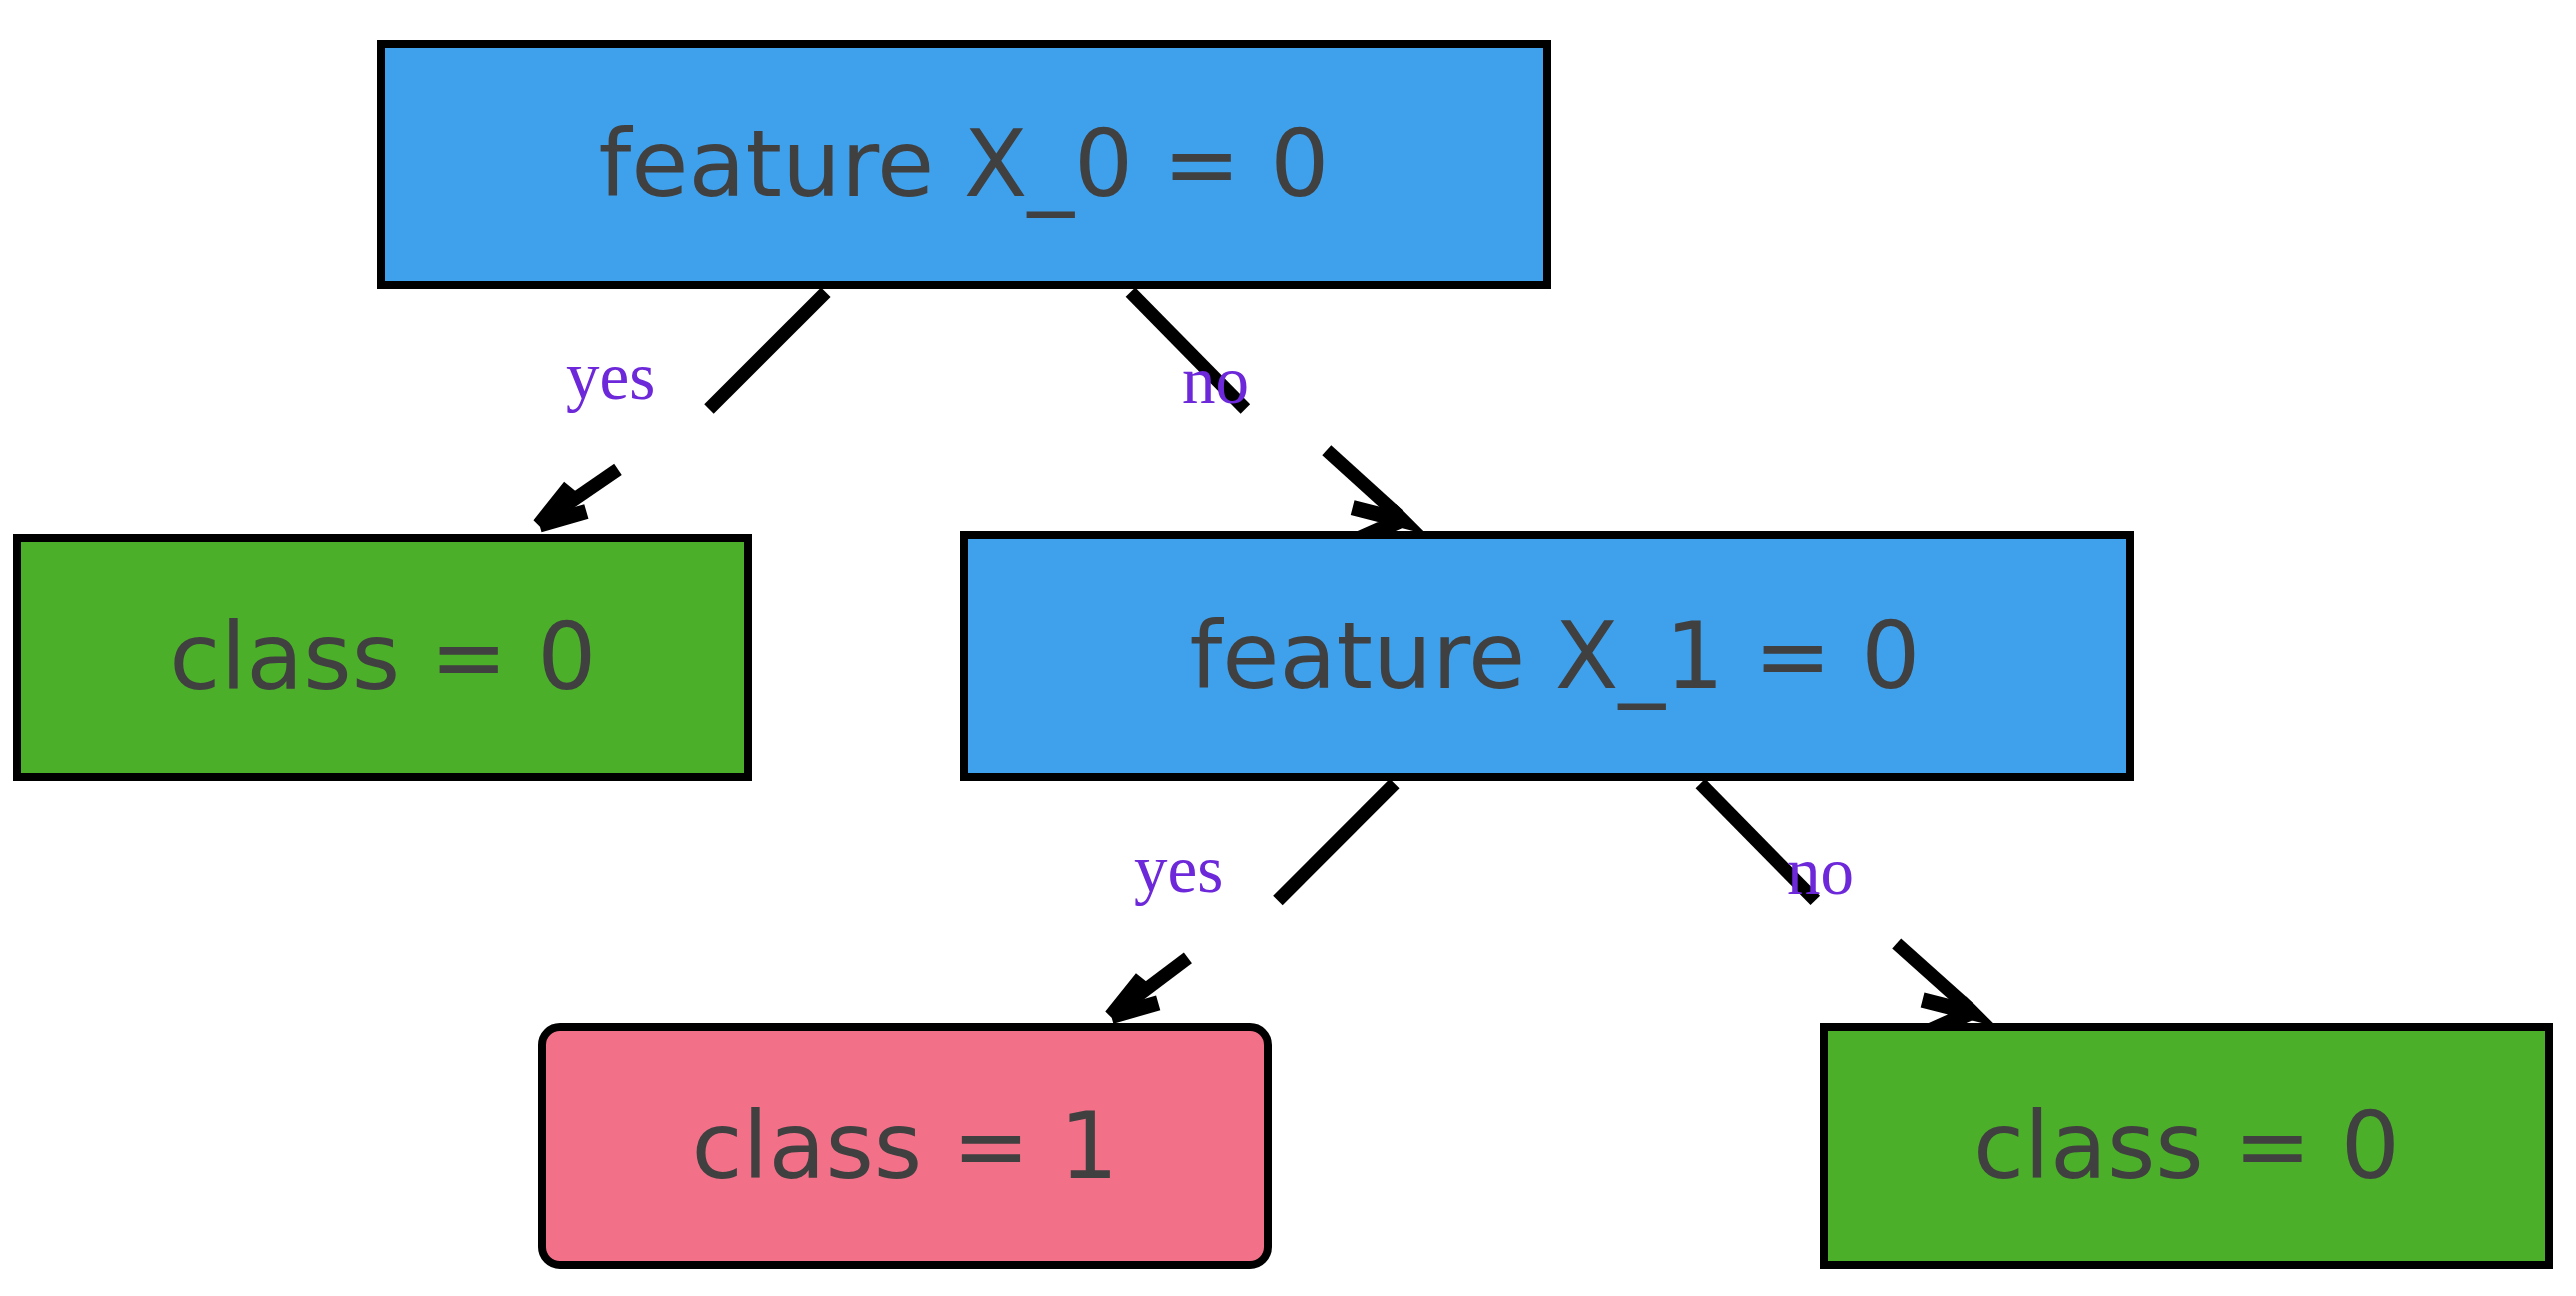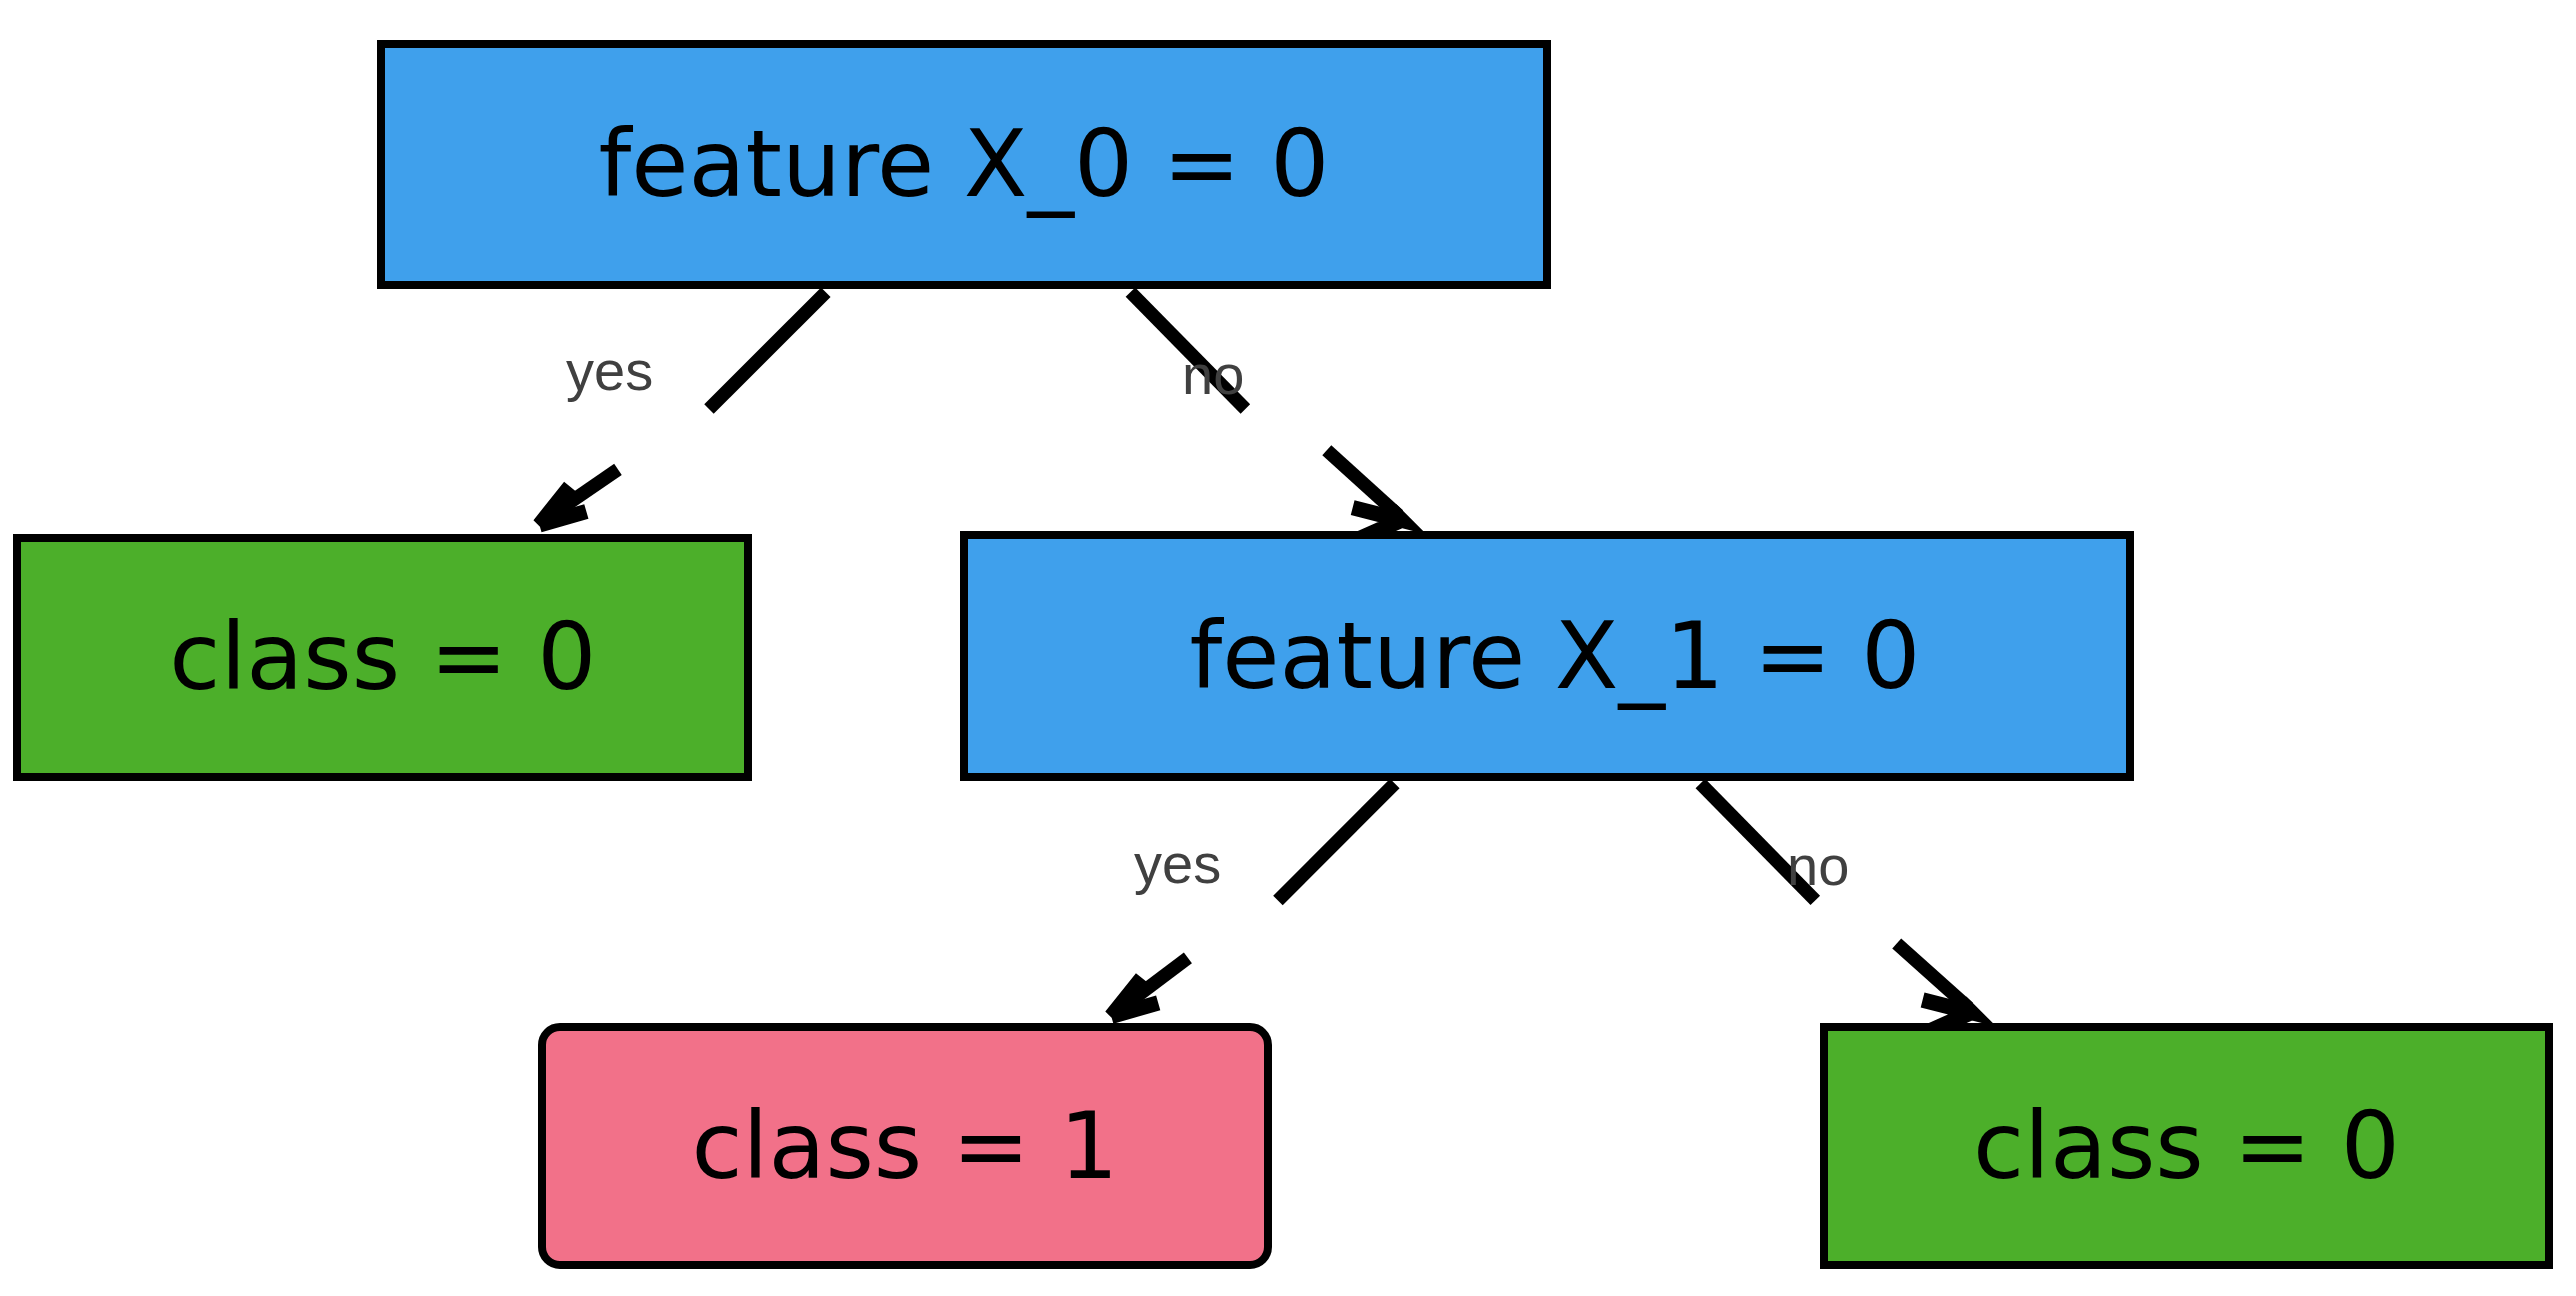--- a/index.html
+++ b/index.html
@@ -38,7 +38,7 @@
     font-family: "DejaVu Sans", sans-serif;
     font-size: 93px;
     line-height: 1;
-    color: #000000;
+    color: #404040;
     letter-spacing: 0px;
   }
   .edge-label {

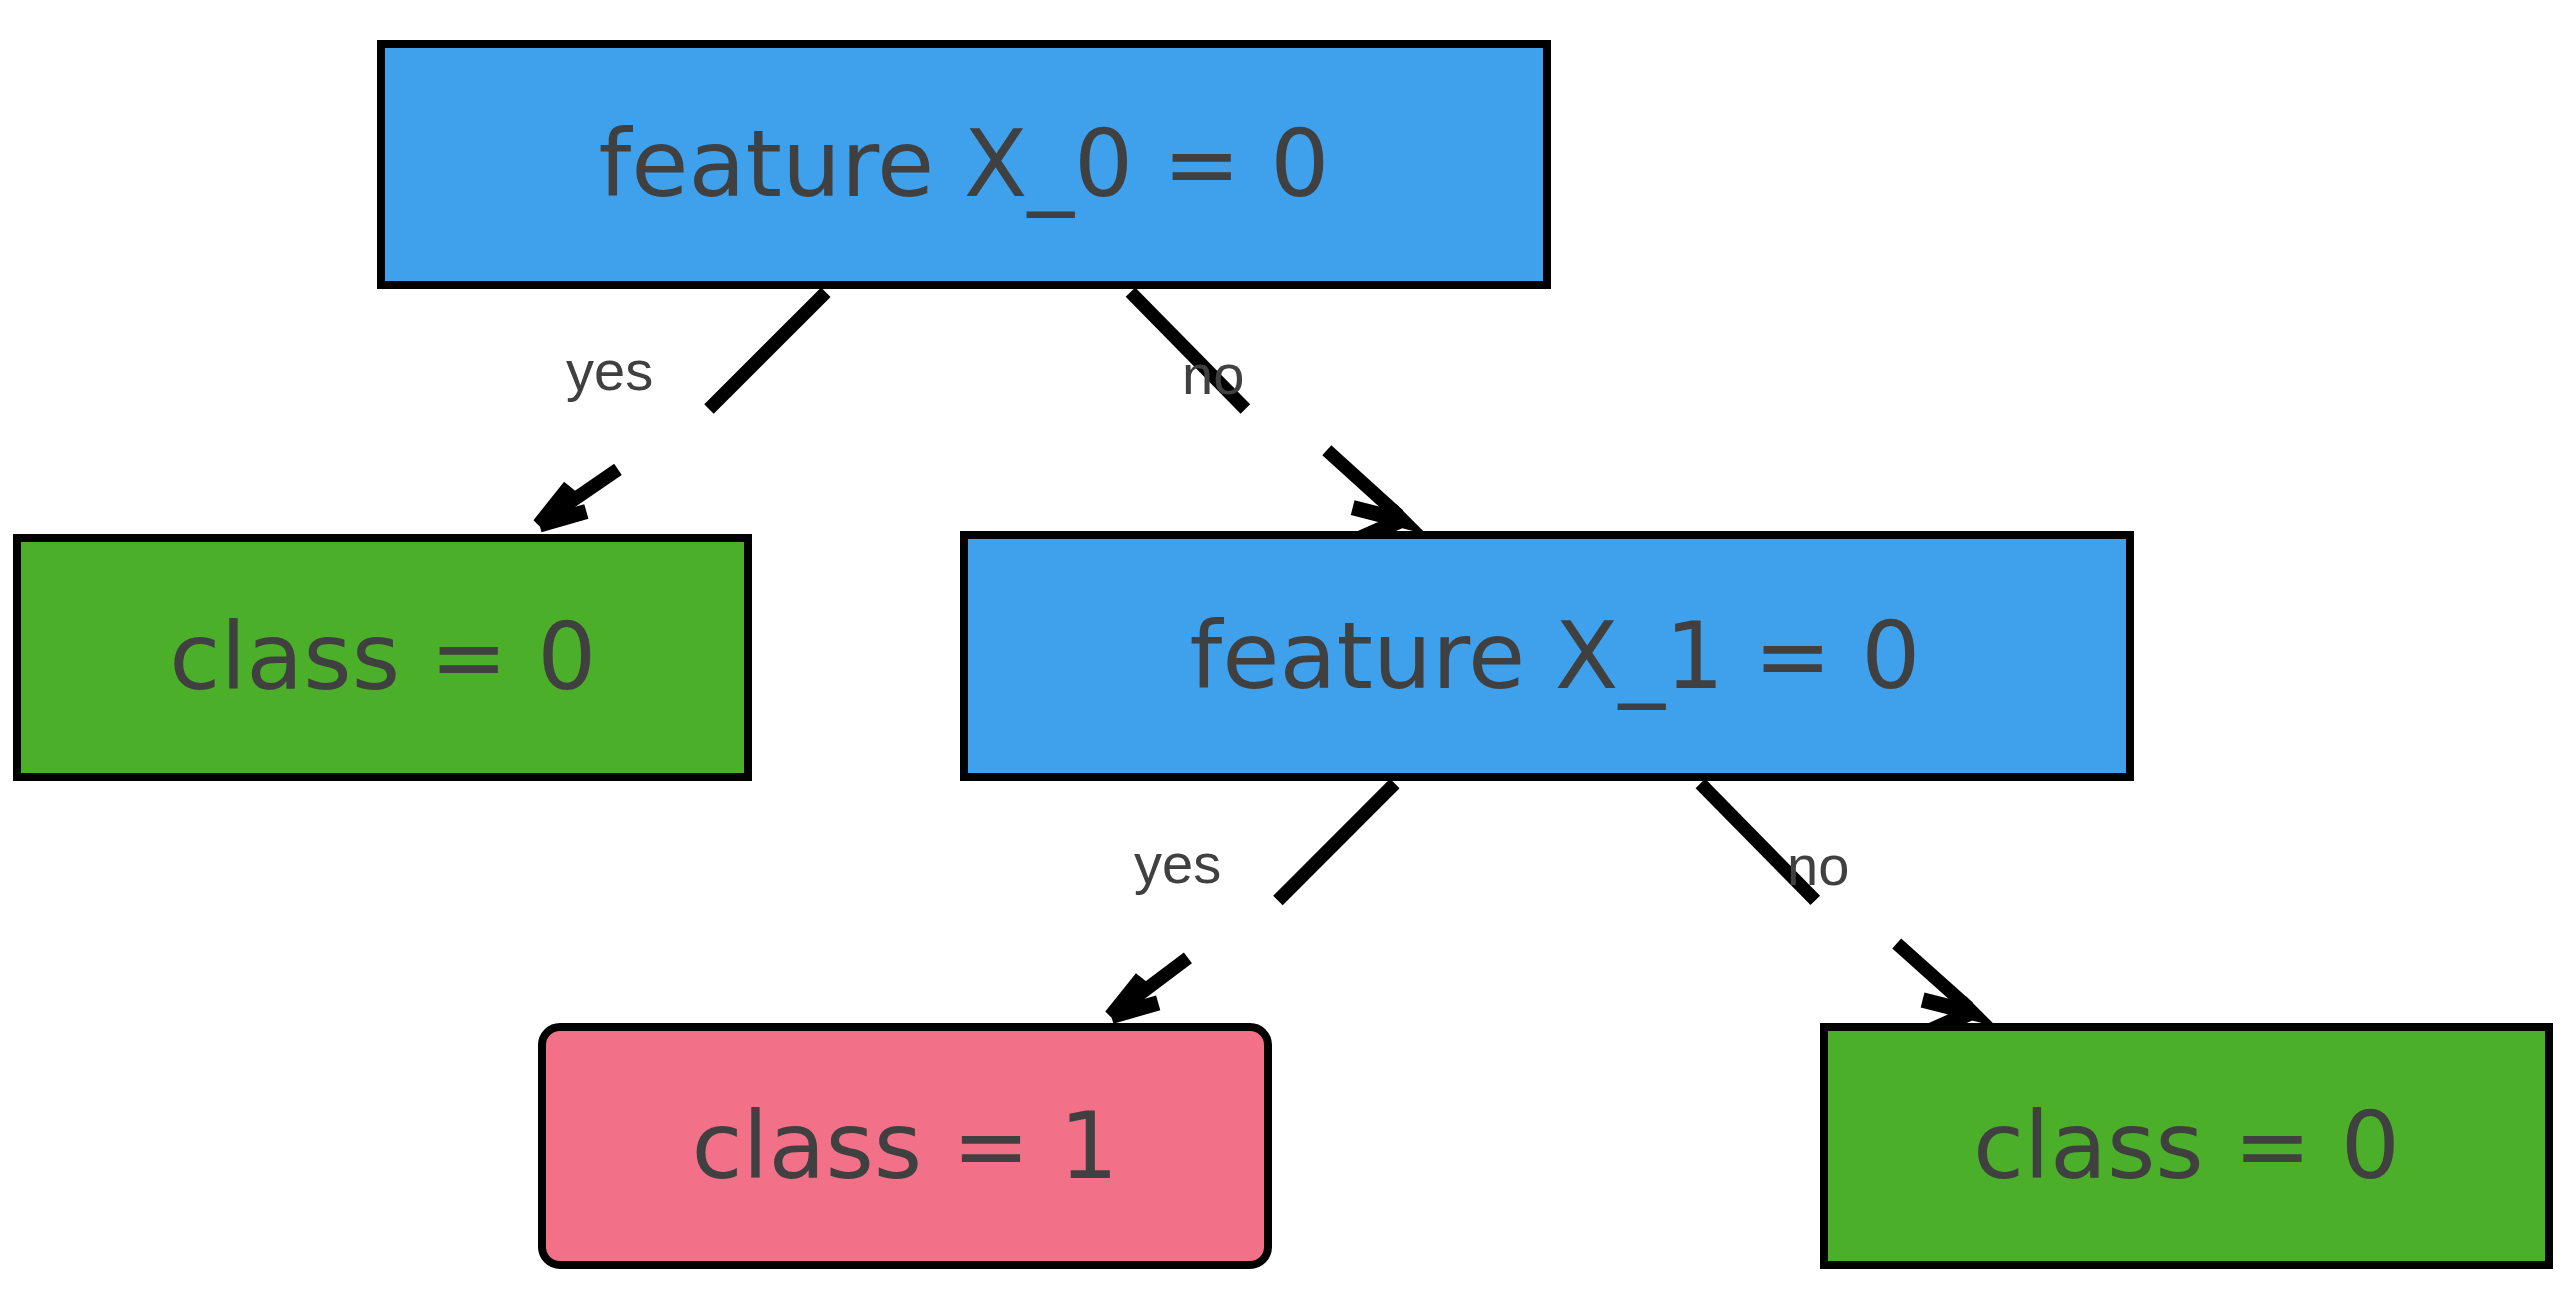--- a/index.html
+++ b/index.html
@@ -43,10 +43,10 @@
   }
   .edge-label {
     position: absolute;
-    font-family: Liberation Sans, sans-serif;
-    font-size: 56px;
+    font-family: Liberation Serif, serif;
+    font-size: 67px;
     line-height: 1;
-    color: #404040;
+    color: #6d28d9;
     white-space: nowrap;
   }
 </style>

